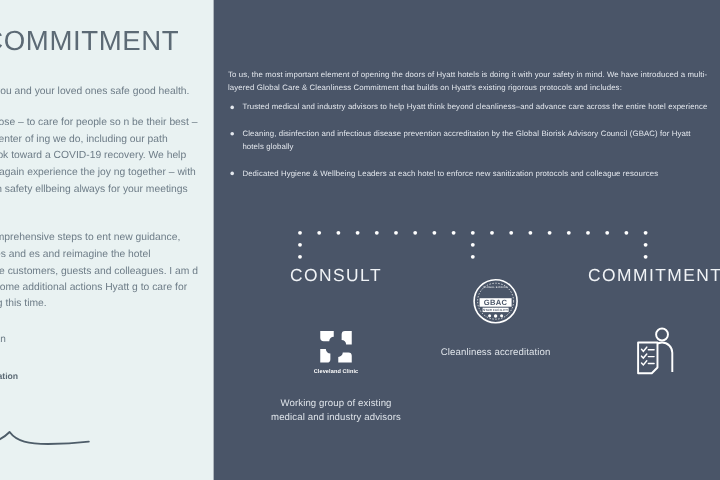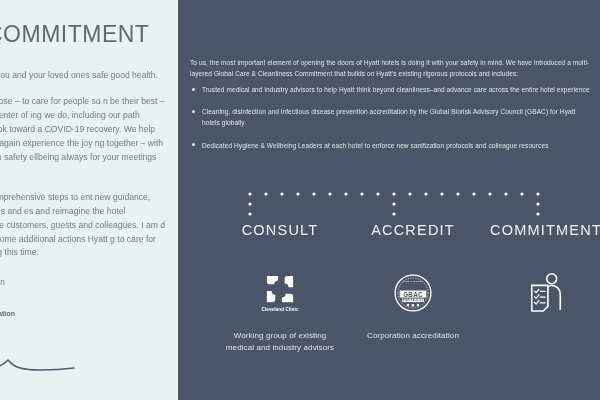--- a/index.html
+++ b/index.html
@@ -307,7 +307,6 @@
         </div>
 
         <div class="col">
-          <h2 class="col-heading">ACCREDIT</h2>
           <div class="col-icon">
             <svg width="40" height="40" viewBox="0 0 48 48">
               <circle cx="24" cy="24" r="21.5" fill="none" stroke="#ffffff" stroke-width="1.6"></circle>

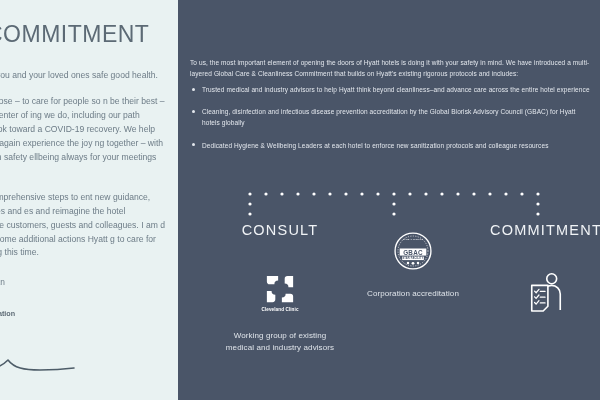--- a/index.html
+++ b/index.html
@@ -323,7 +323,7 @@
               <text x="24" y="10.5" text-anchor="middle" font-family="'Liberation Sans',sans-serif" font-size="2.5" fill="#ffffff" letter-spacing="0.3">GLOBAL BIORISK</text>
             </svg>
           </div>
-          <div class="col-caption">Corporation accreditation</div>
+          <div class="col-caption">Cleanliness accreditation</div>
         </div>
 
         <div class="col">

